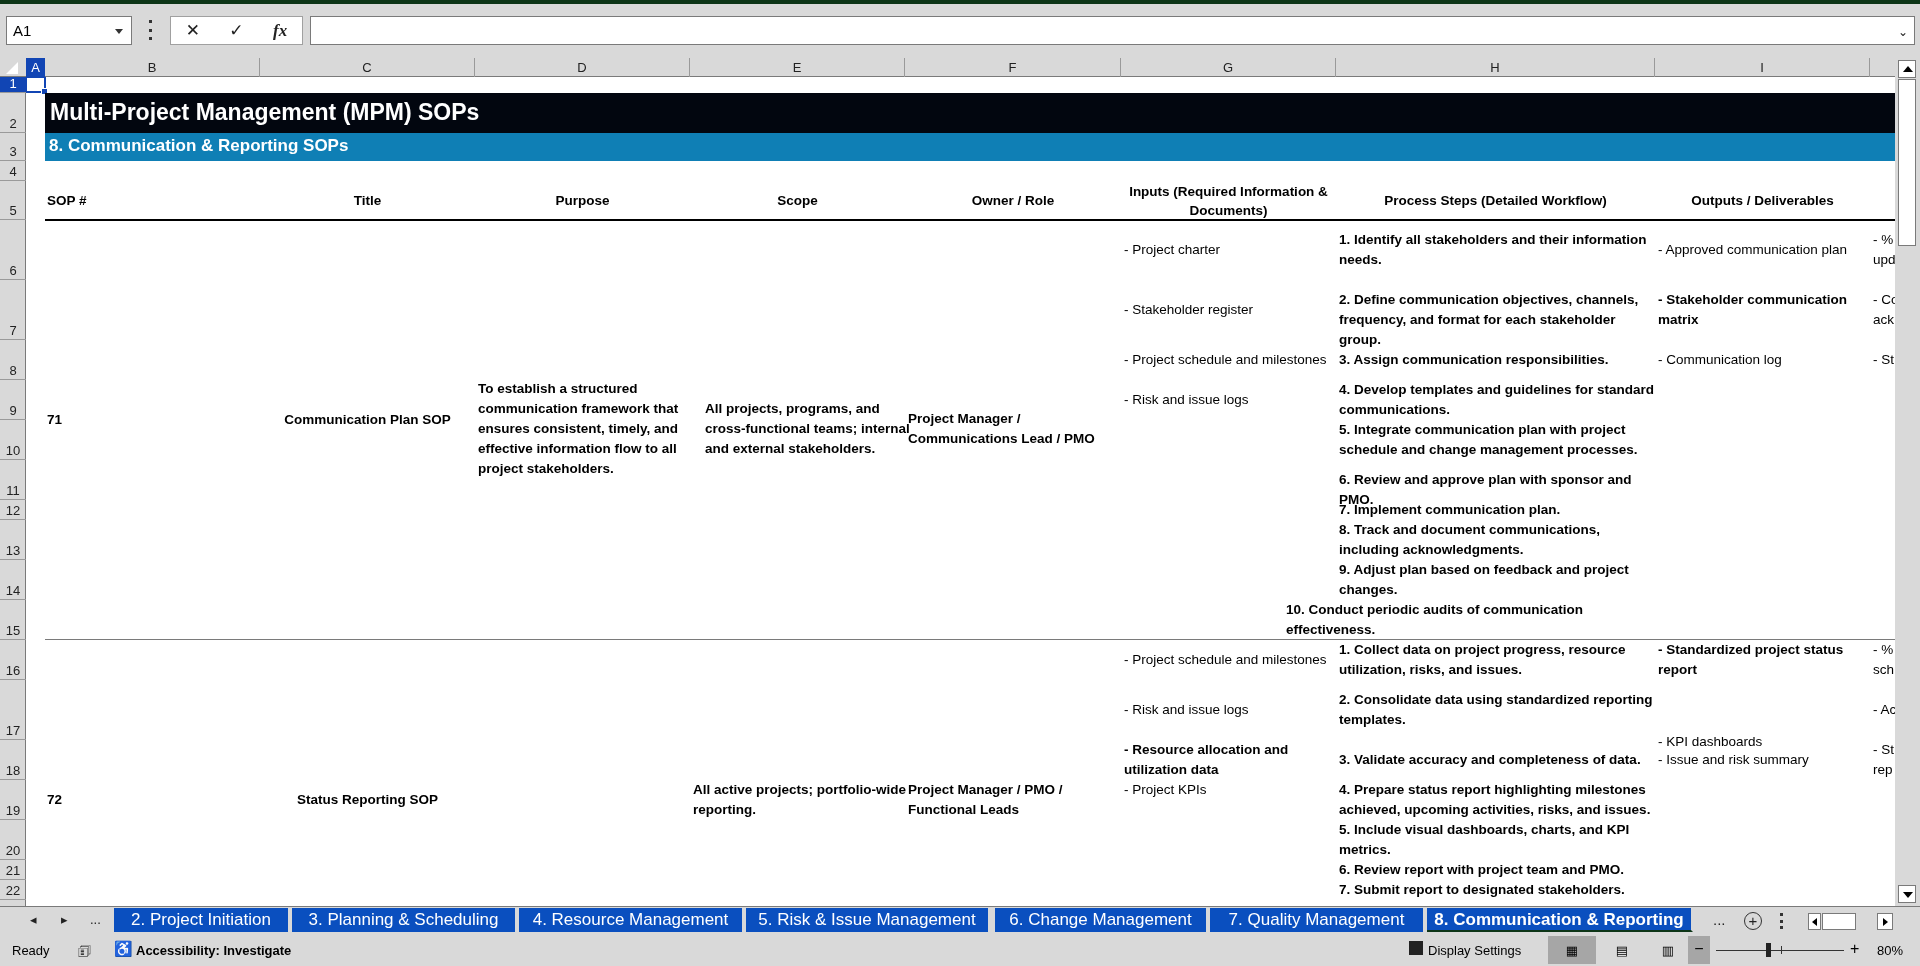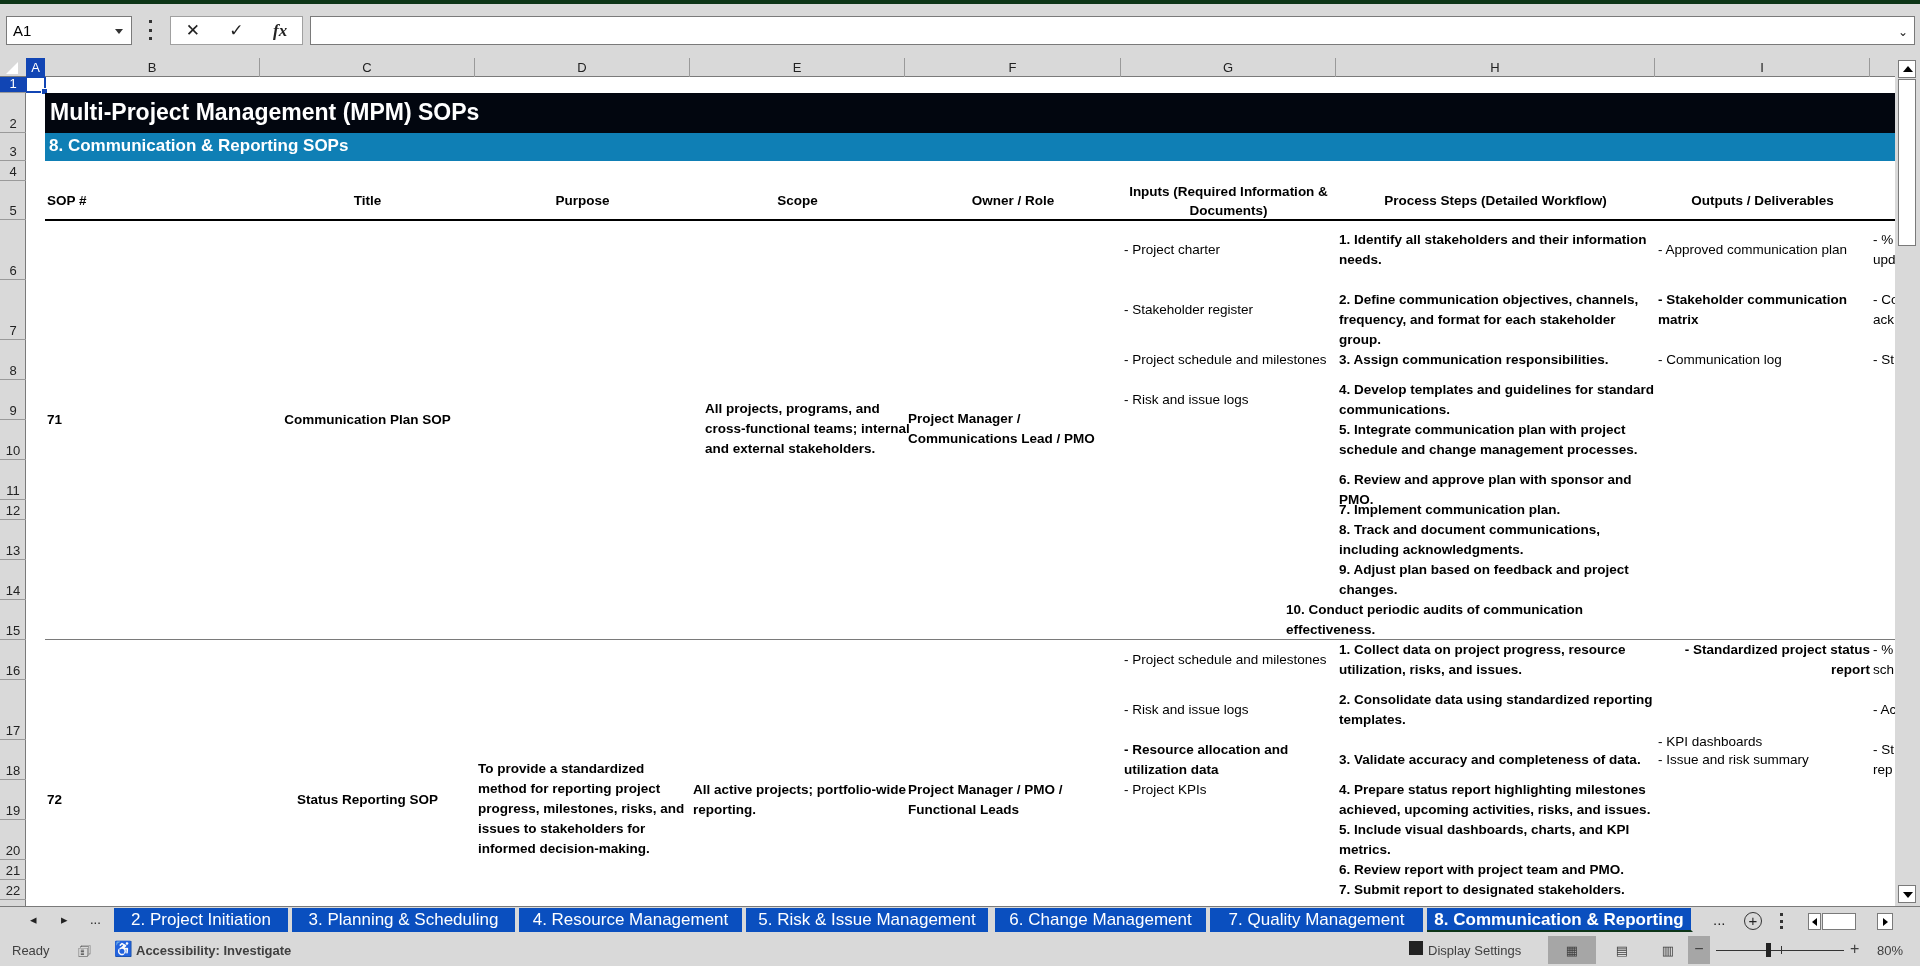--- a/index.html
+++ b/index.html
@@ -148,6 +148,7 @@
 
   <div class="cell" style="left:21px;top:333px;font-weight:bold;">71</div>
   <div class="cell nowrap" style="left:236px;width:211px;top:333px;text-align:center;font-weight:bold;">Communication Plan SOP</div>
+  <div class="cell wrap" style="left:452px;width:211px;top:302px;">To establish a structured communication framework that ensures consistent, timely, and effective information flow to all project stakeholders.</div>
   <div class="cell wrap" style="left:667px;width:211px;top:322px;margin-left:12px;">All projects, programs, and cross-functional teams; internal and external stakeholders.</div>
   <div class="cell wrap" style="left:882px;width:200px;top:332px;">Project Manager / Communications Lead / PMO</div>
 

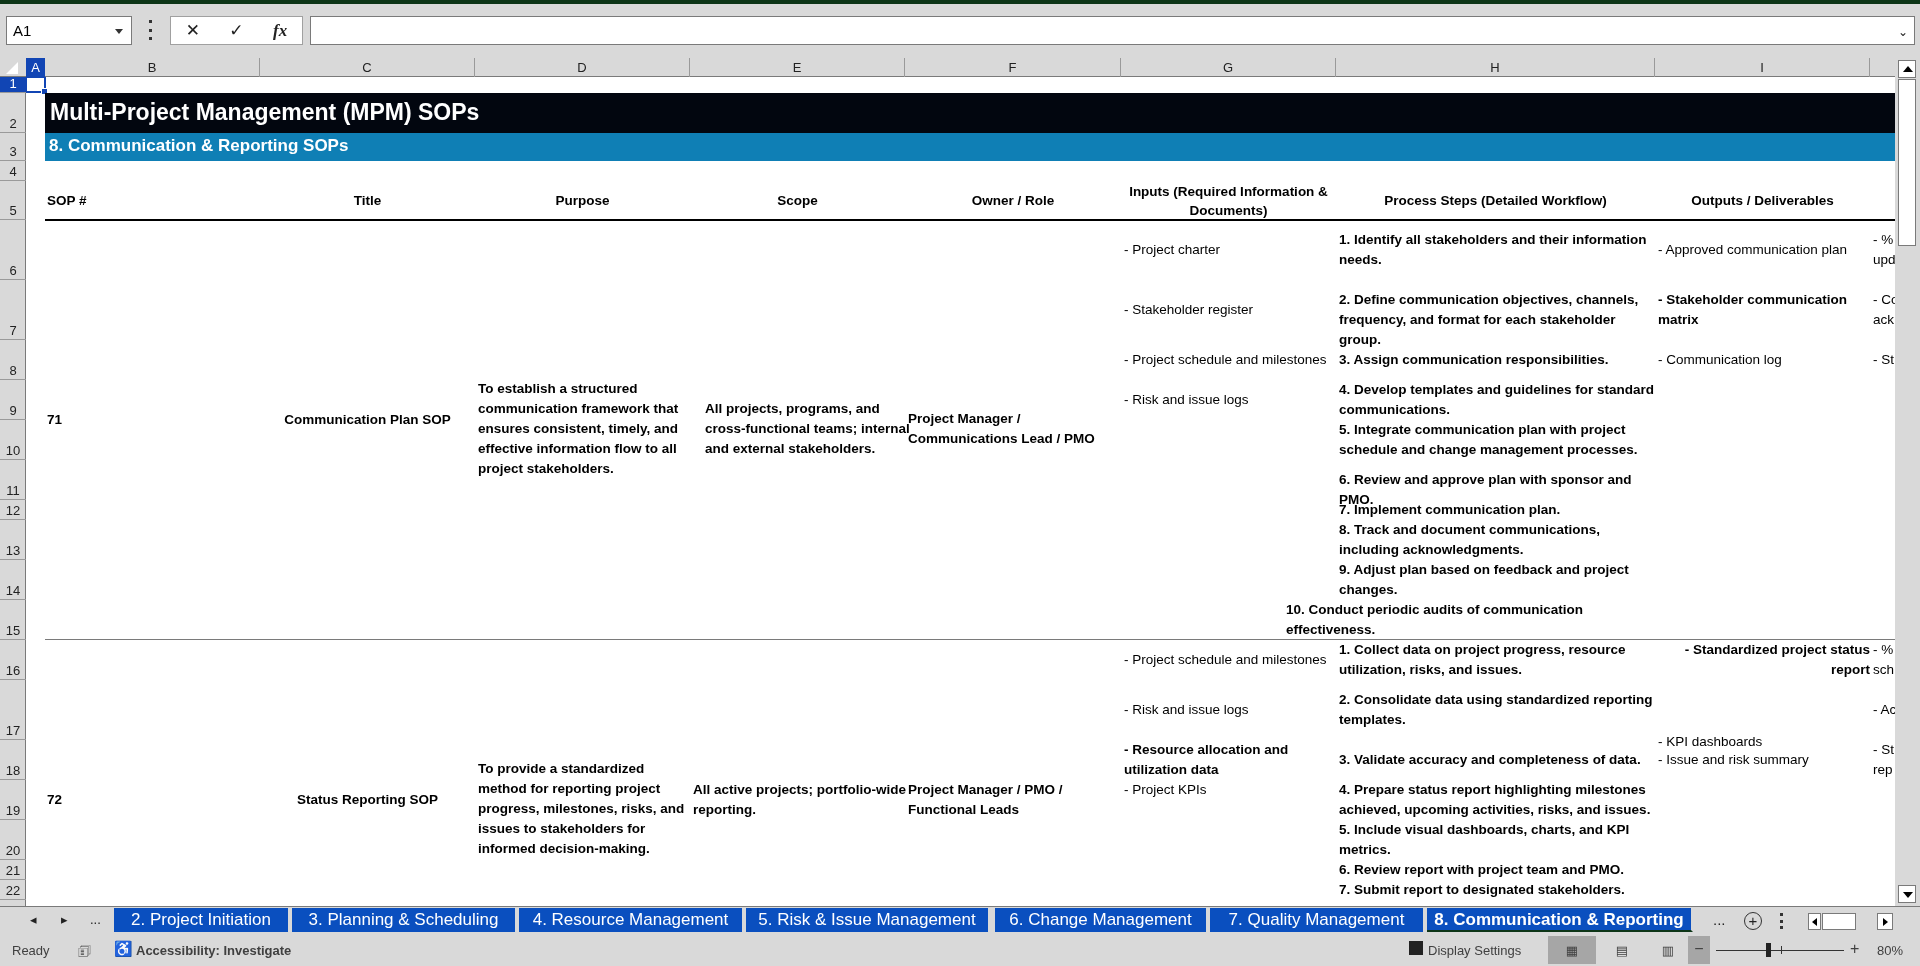--- a/index.html
+++ b/index.html
@@ -199,7 +199,7 @@
   <div class="cell wrap" style="left:1313px;width:316px;top:783px;">6. Review report with project team and PMO.</div>
   <div class="cell wrap" style="left:1313px;width:316px;top:803px;">7. Submit report to designated stakeholders.</div>
 
-  <div class="cell wrap" style="left:1632px;width:212px;top:563px;text-align:right;">- Standardized project status report</div>
+  <div class="cell wrap" style="left:1632px;width:212px;top:563px;">- Standardized project status report</div>
   <div class="cell nowrap" style="left:1632px;top:655px;">- KPI dashboards</div>
   <div class="cell nowrap" style="left:1632px;top:673px;">- Issue and risk summary</div>
 

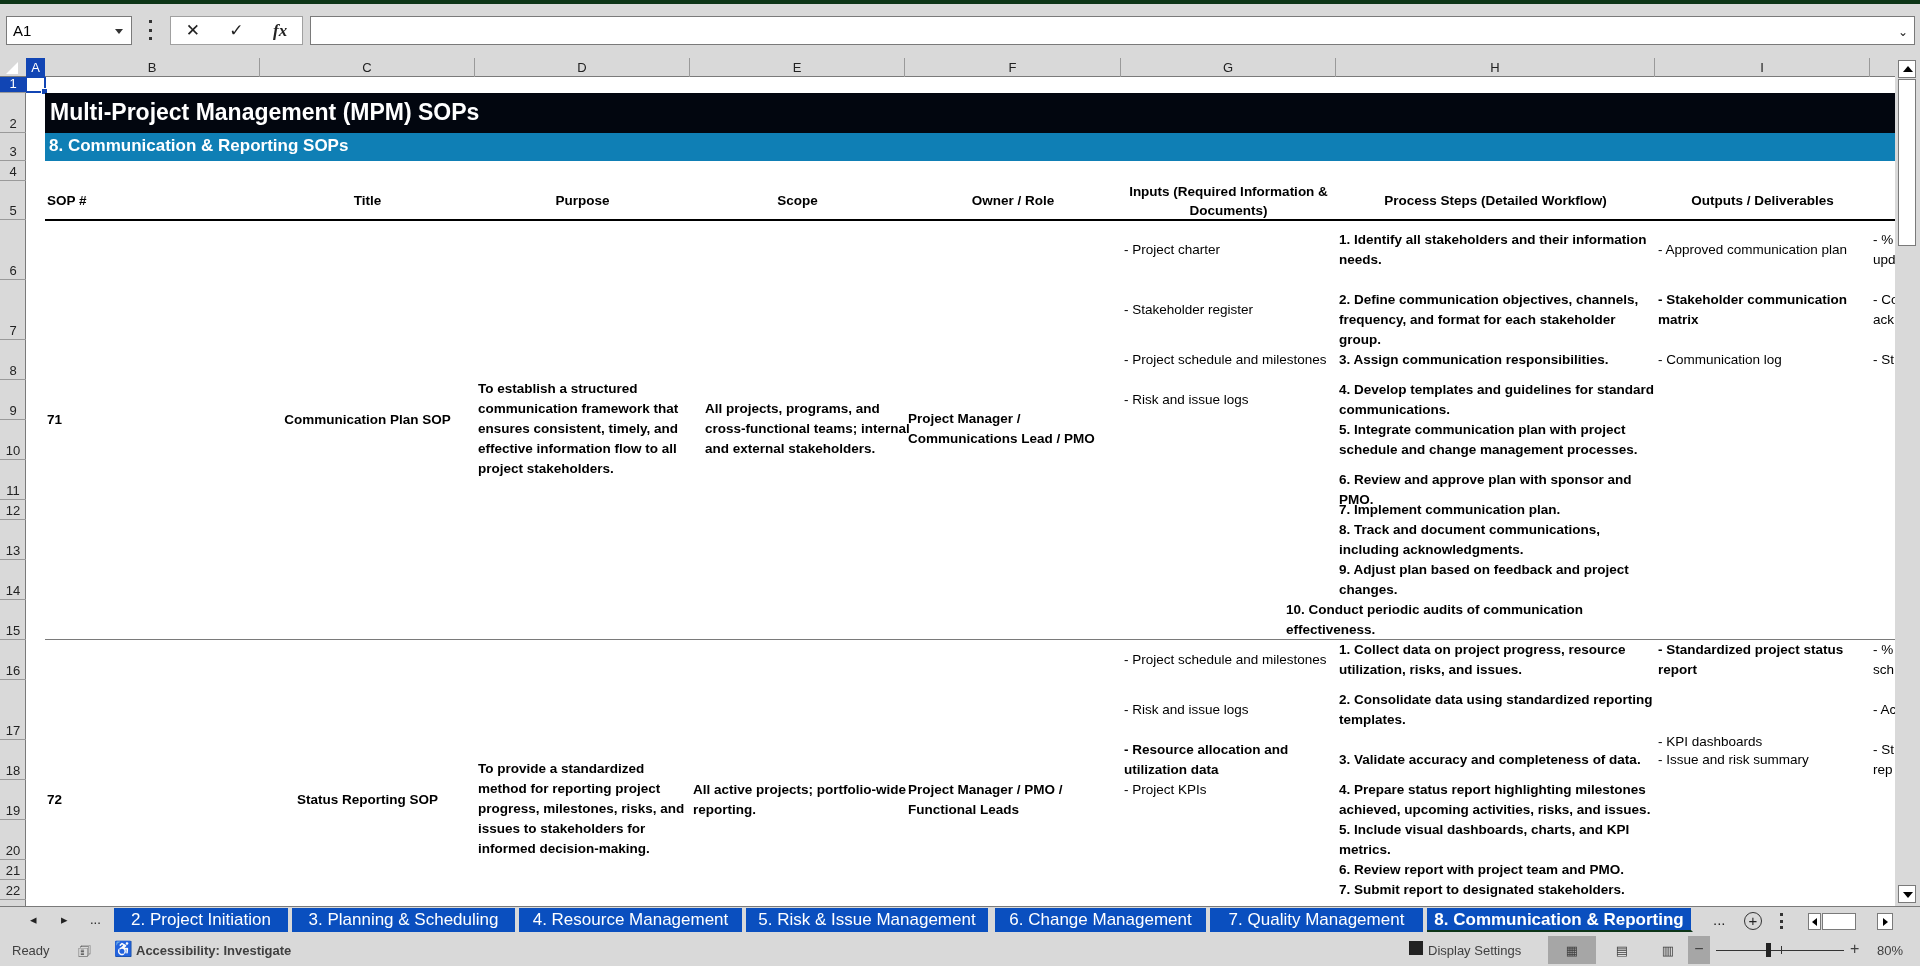--- a/index.html
+++ b/index.html
@@ -182,7 +182,6 @@
 
   <div class="cell" style="left:21px;top:713px;font-weight:bold;">72</div>
   <div class="cell nowrap" style="left:236px;width:211px;top:713px;text-align:center;font-weight:bold;">Status Reporting SOP</div>
-  <div class="cell wrap" style="left:452px;width:216px;top:682px;">To provide a standardized method for reporting project progress, milestones, risks, and issues to stakeholders for informed decision-making.</div>
   <div class="cell wrap" style="left:667px;width:216px;top:703px;">All active projects; portfolio-wide reporting.</div>
   <div class="cell wrap" style="left:882px;width:180px;top:703px;">Project Manager / PMO / Functional Leads</div>
 

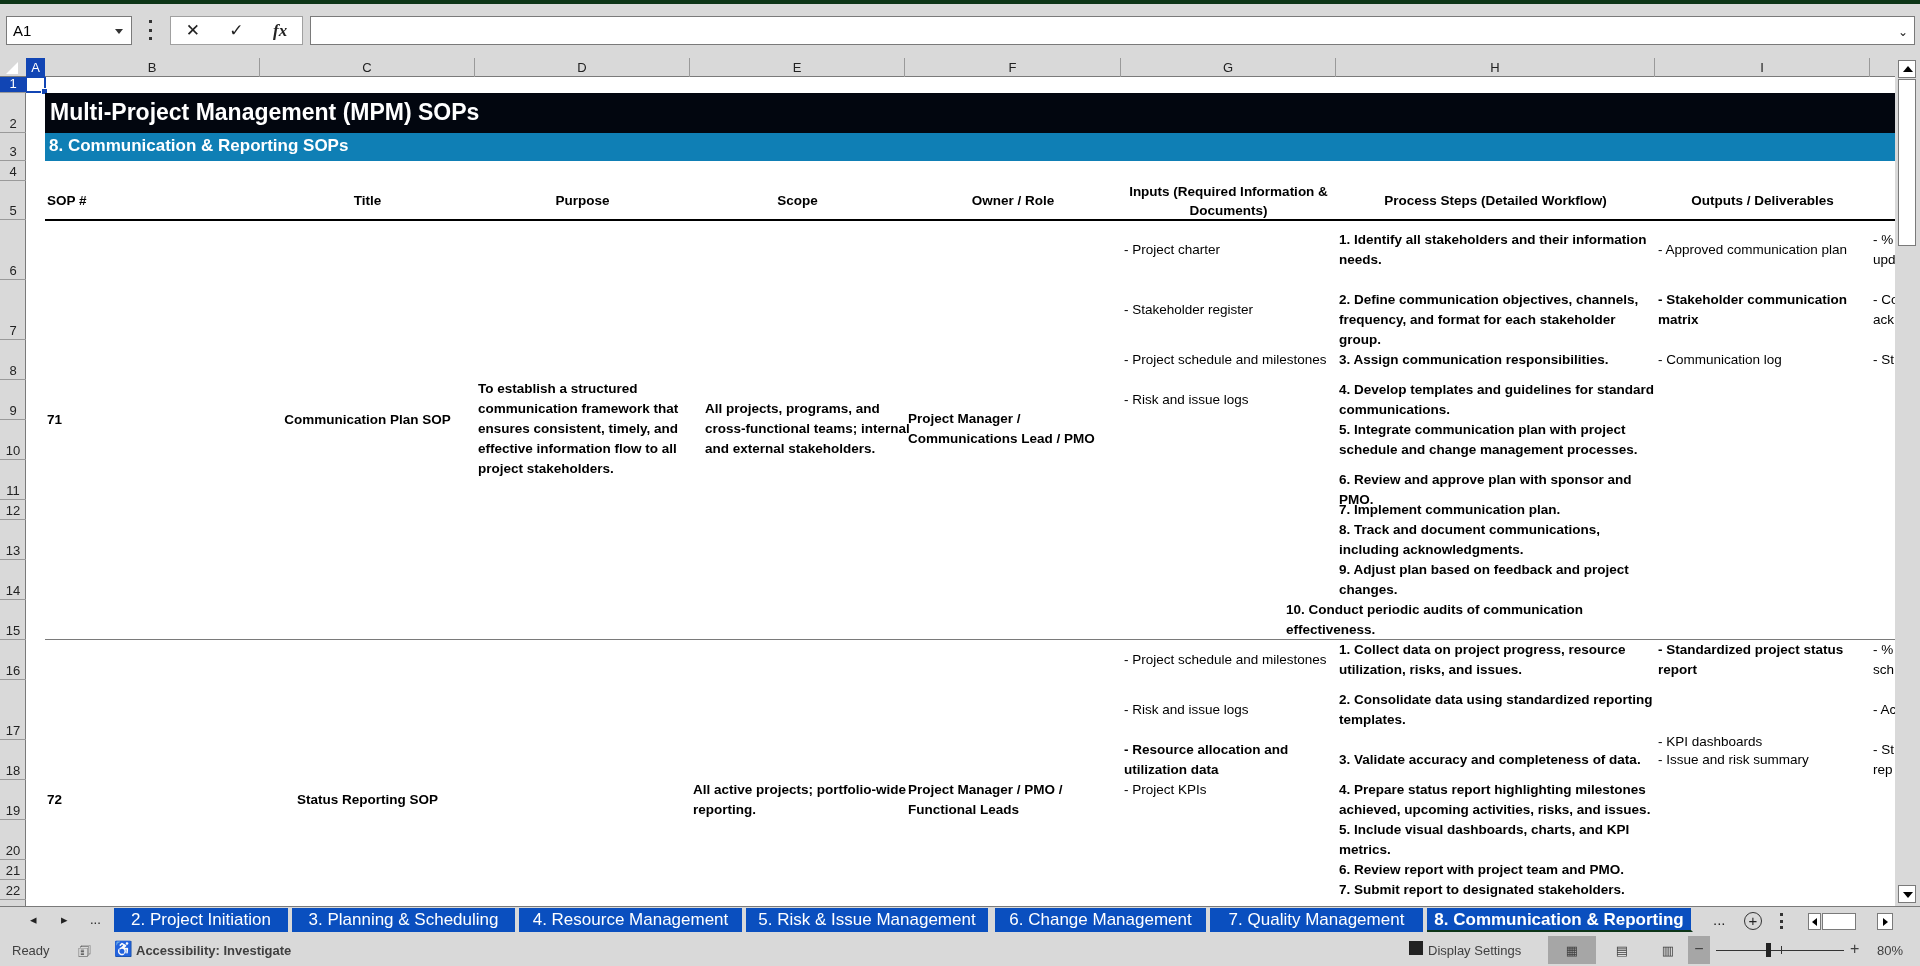--- a/index.html
+++ b/index.html
@@ -58,7 +58,7 @@
   #hscroll-right { position:absolute; left:1877px; top:6px; width:16px; height:17px; background:#fff; border:1px solid #7a7a7a; }
   #hscroll-right:after { content:""; position:absolute; left:5px; top:4px; border-top:4px solid transparent; border-bottom:4px solid transparent; border-left:5px solid #000; }
   
-  #statusbar { left:0; top:934px; width:1920px; height:32px; background:#d9d9d9; font-size:13px; color:#404040; }
+  #statusbar { left:0; top:934px; width:1920px; height:32px; background:#d9d9d9; font-size:13px; color:#000000; }
   #statusbar .s { position:absolute; top:9px; white-space:nowrap; }
   .viewbtn { position:absolute; top:2px; width:48px; height:28px; display:flex; align-items:center; justify-content:center; font-size:13px; }
   .viewbtn.active { background:#a6a6a6; }

